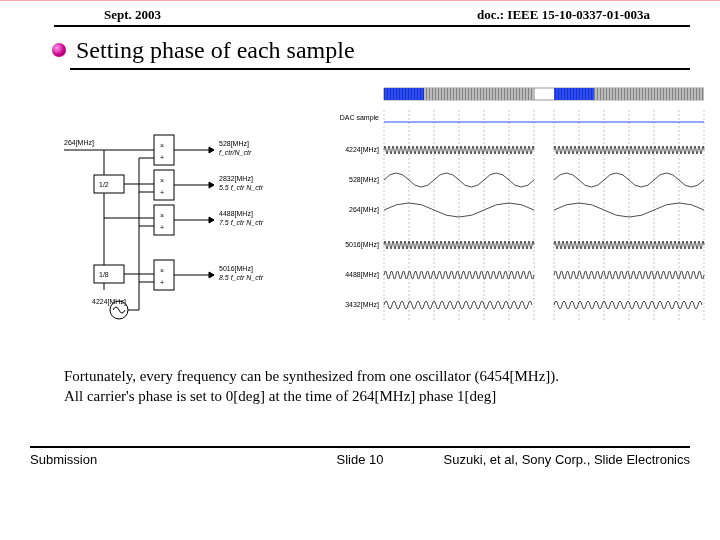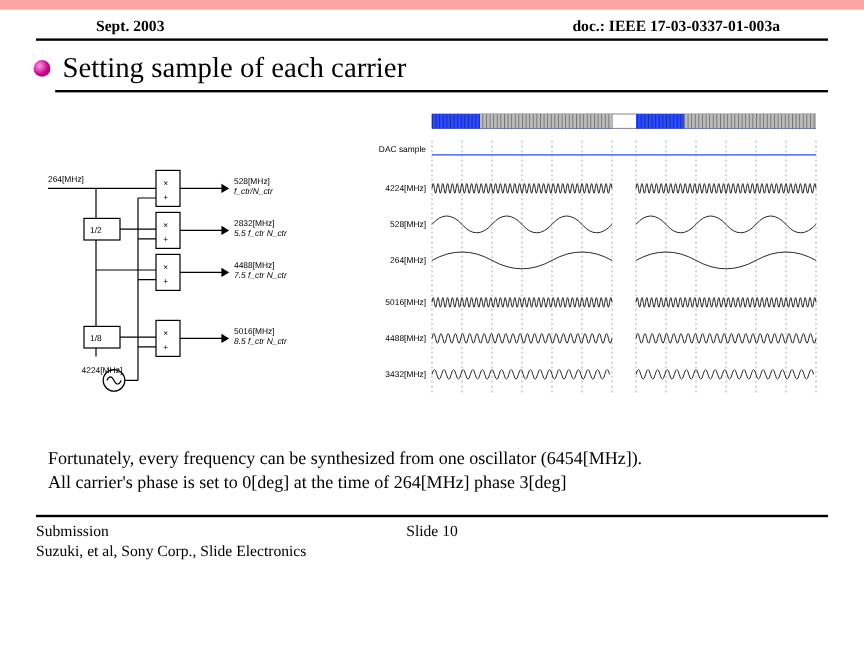--- a/index.html
+++ b/index.html
@@ -16,8 +16,9 @@
     position: relative;
     width: 720px;
     height: 481px;
-    border-top: 8px solid #fca5a5;
+    border-top: 1px solid #fca5a5;
     box-sizing: border-box;
+    padding-left: 24px;
   }
   .header {
     display: flex;

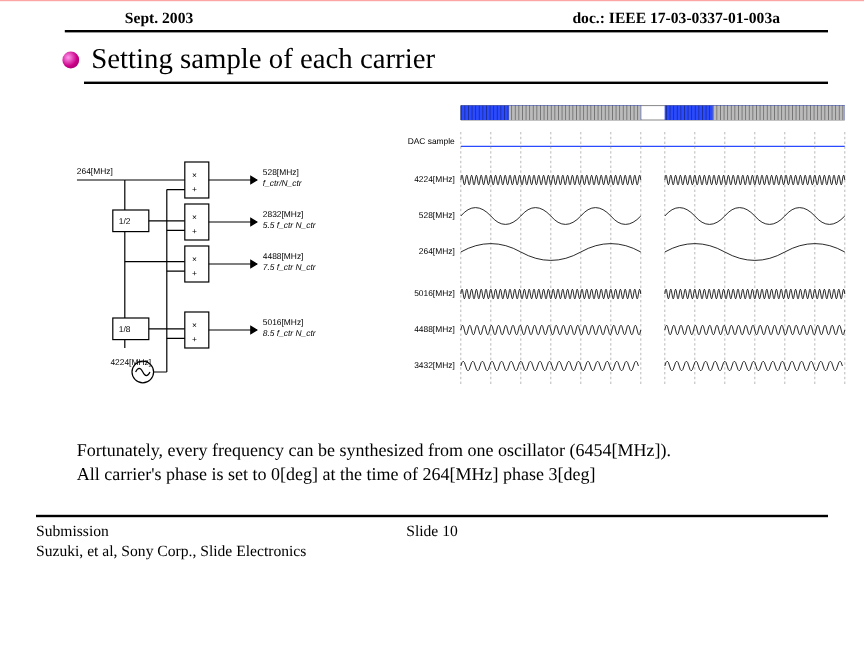--- a/index.html
+++ b/index.html
@@ -102,7 +102,7 @@
 
   <div class="header">
     <span>Sept. 2003</span>
-    <span>doc.: IEEE 17-03-0337-01-003a</span>
+    <span>doc.: IEEE 15-10-0337-01-003a</span>
   </div>
 
   <div class="title-wrap">

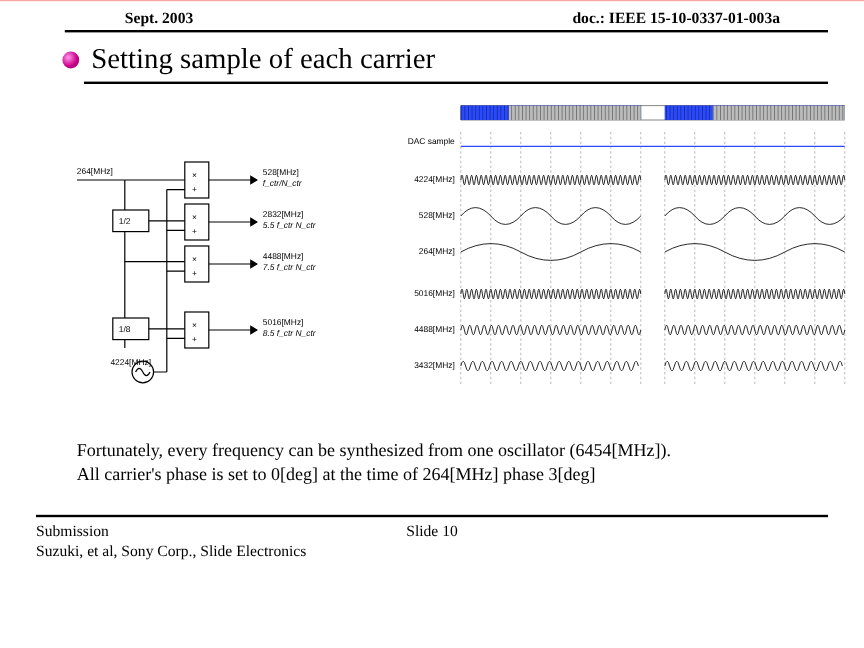--- a/index.html
+++ b/index.html
@@ -107,7 +107,7 @@
 
   <div class="title-wrap">
     <div class="title-bullet"></div>
-    <div class="title">Setting sample of each carrier</div>
+    <div class="title">Setting phase of each sample</div>
   </div>
 
   <div class="content-area">

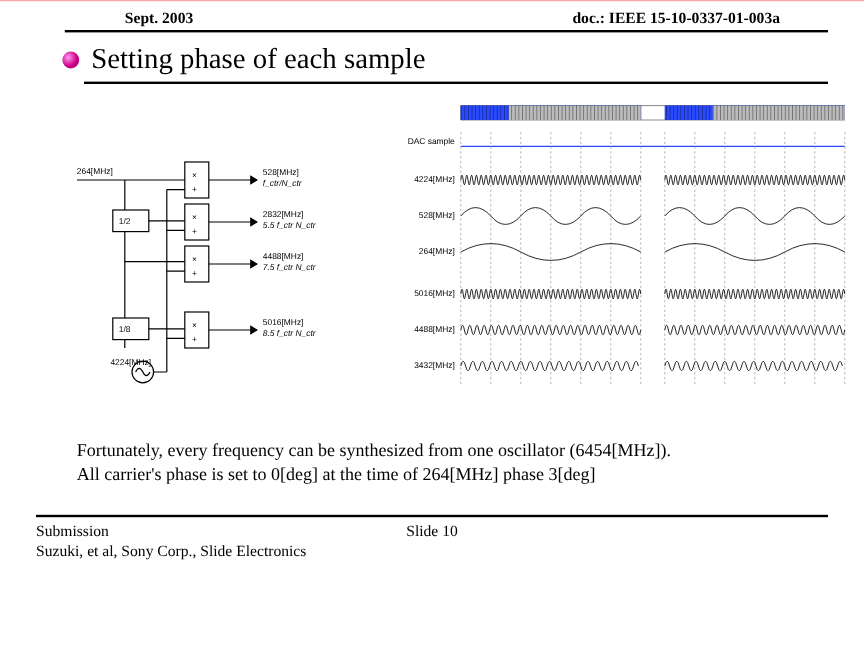--- a/index.html
+++ b/index.html
@@ -279,7 +279,7 @@
 
   <div class="body-text">
     <div>Fortunately, every frequency can be synthesized from one oscillator (6454[MHz]).</div>
-    <div>All carrier's phase is set to 0[deg] at the time of 264[MHz] phase 3[deg]</div>
+    <div>All carrier's phase is set to 0[deg] at the time of 264[MHz] phase 1[deg]</div>
   </div>
 
   <div class="footer">

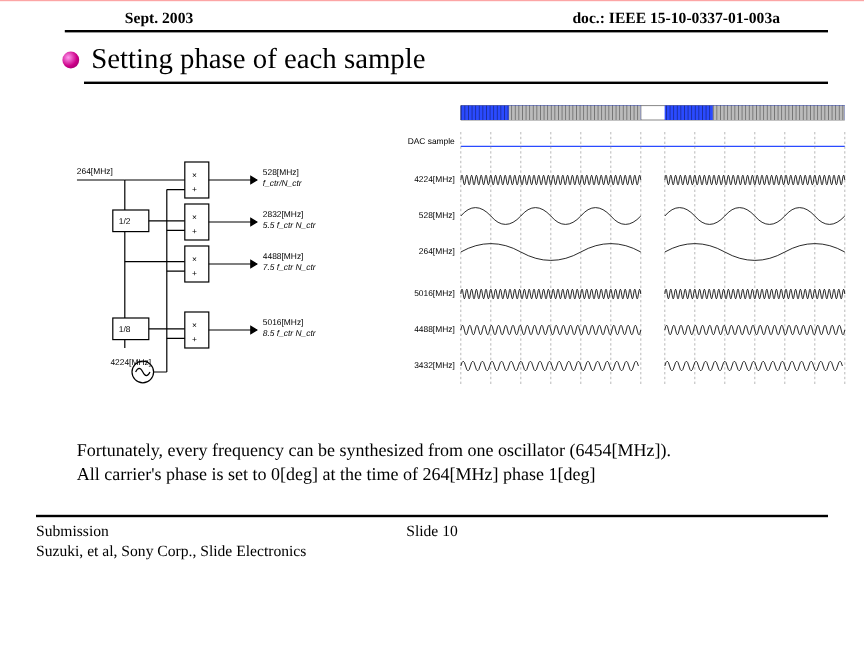--- a/index.html
+++ b/index.html
@@ -84,10 +84,9 @@
     border-top: 2px solid #000;
     display: flex;
     justify-content: space-between;
-    font-family: Liberation Serif, serif;
+    font-family: Liberation Sans, sans-serif;
     font-size: 13px;
     padding-top: 4px;
-    flex-direction: column;
   }
   .footer-center {
     position: absolute;

